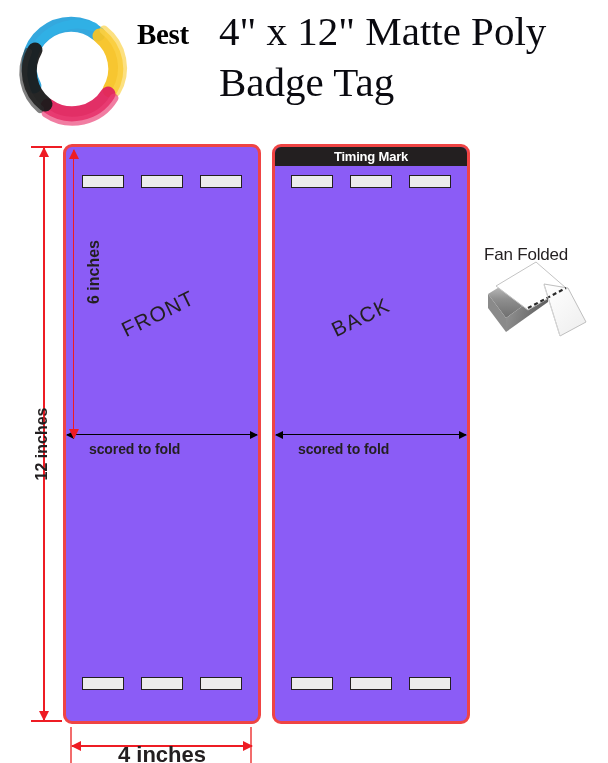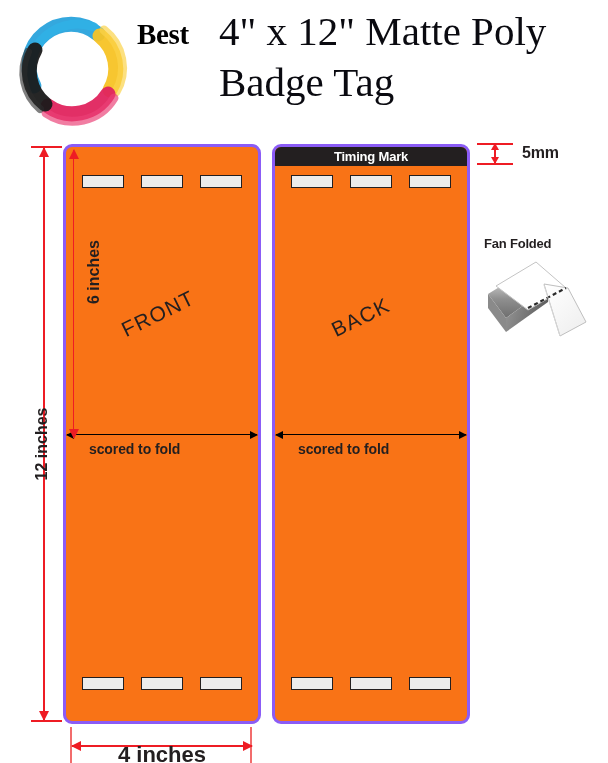--- a/index.html
+++ b/index.html
@@ -61,8 +61,8 @@
   .label-card {
     position: absolute;
     box-sizing: border-box;
-    background: #f97316;
-    border: 3px solid #8b5cf6;
+    background: #8b5cf6;
+    border: 3px solid #ef4444;
     border-radius: 9px;
     overflow: hidden;
   }

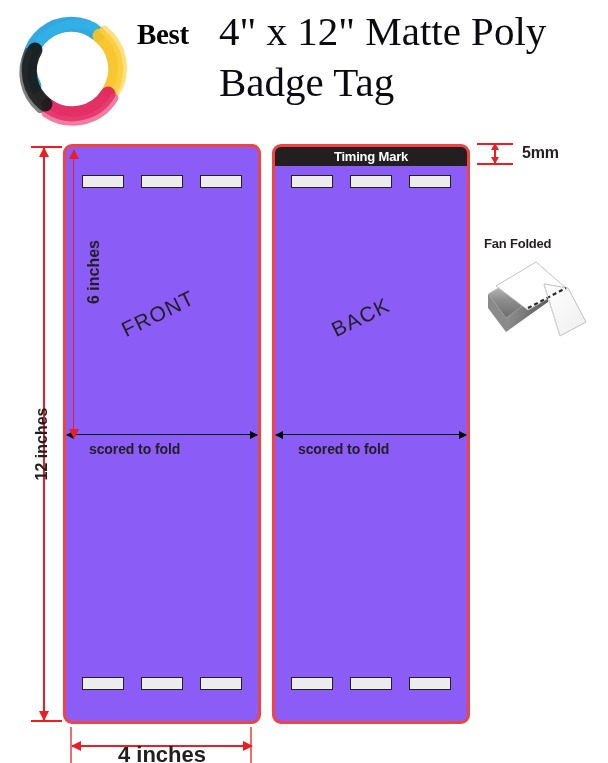--- a/index.html
+++ b/index.html
@@ -398,12 +398,6 @@
   <div id="dim4-arrow"></div>
   <div id="dim4-label">4 inches</div>
 
-  <div id="mm5-group">
-    <div id="mm5-rule-top" class="mm5-rule"></div>
-    <div id="mm5-rule-bottom" class="mm5-rule"></div>
-    <div id="mm5-arrow"></div>
-    <div id="mm5-label">5mm</div>
-  </div>
 
   <div id="fanfold-title">Fan Folded</div>
 

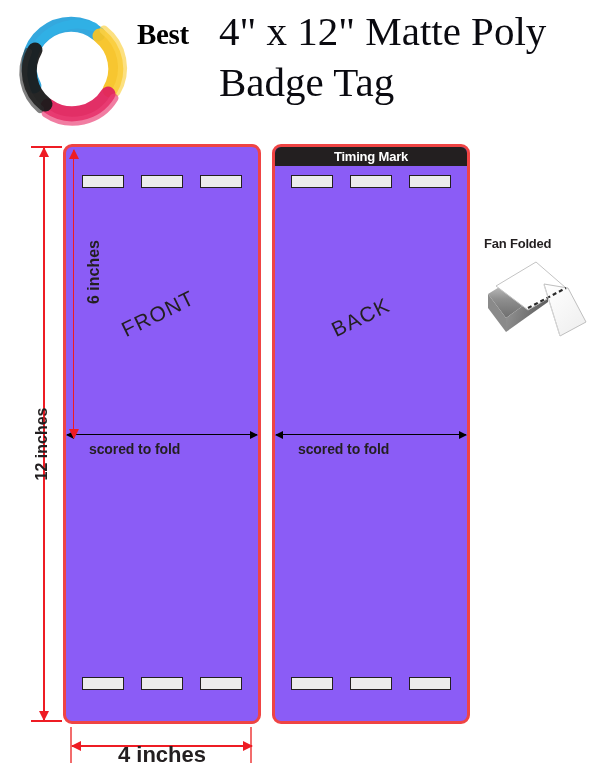--- a/index.html
+++ b/index.html
@@ -292,9 +292,9 @@
   
   #fanfold-title {
     position: absolute;
-    left: 484px; top: 236px;
-    font-size: 13px;
-    font-weight: bold;
+    left: 484px; top: 245px;
+    font-size: 17px;
+    font-weight: normal;
     color: #231f20;
     letter-spacing: -0.2px;
     white-space: nowrap;

